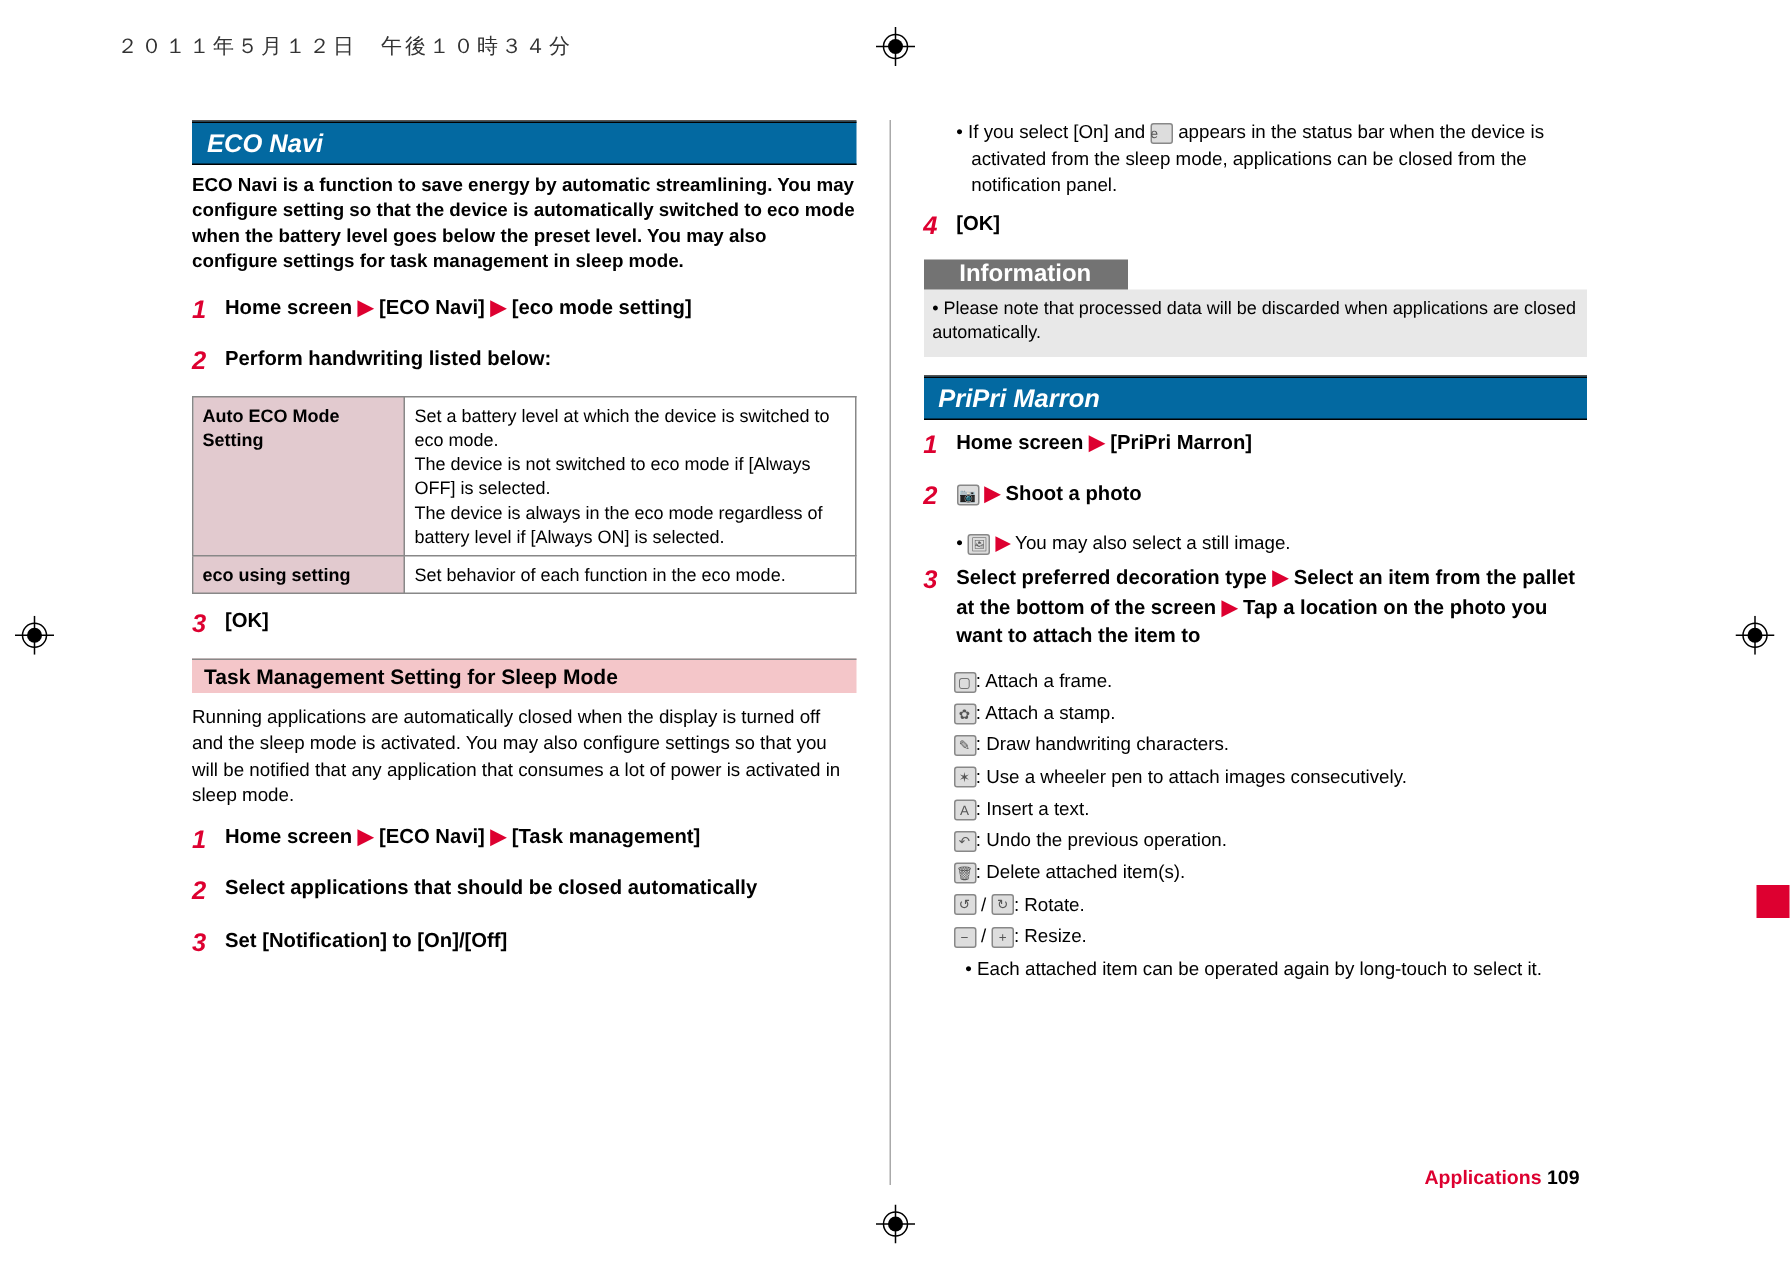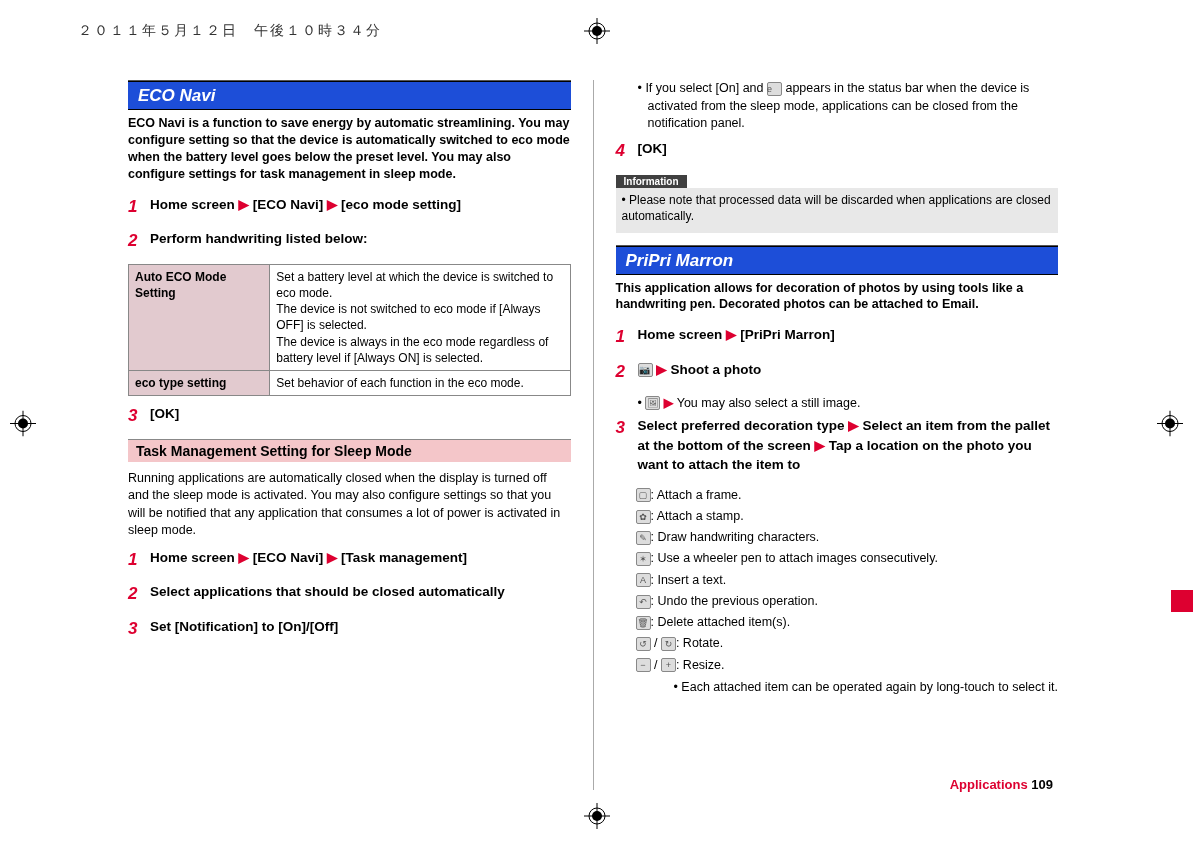--- a/index.html
+++ b/index.html
@@ -36,7 +36,7 @@
   .col-left { padding-right: 22px; padding-left: 0;}
   .col-right { padding-left: 22px; border-left: 1px solid #aaa; padding-right:0;}
   .section-heading {
-    background: #1d4ed8;
+    background: #0369a1;
     color: #fff;
     font-weight: bold;
     font-style: italic;

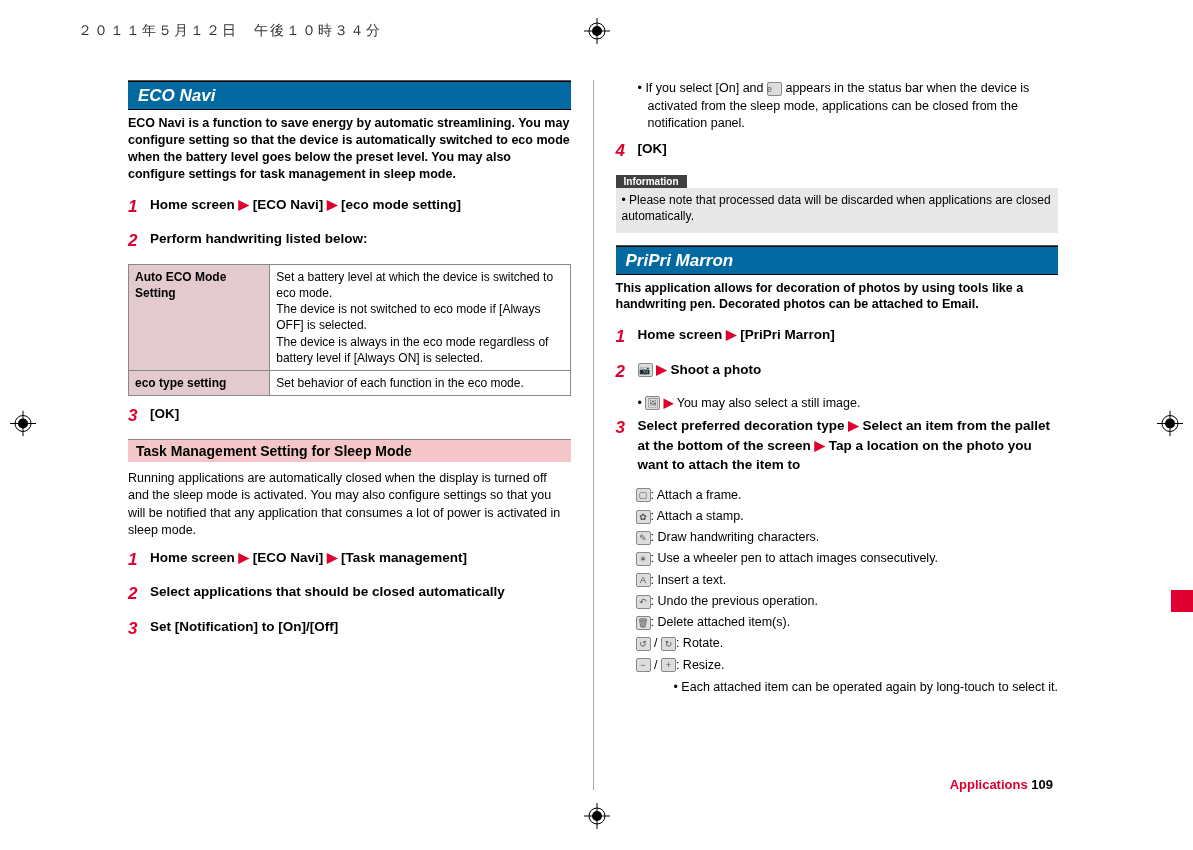--- a/index.html
+++ b/index.html
@@ -83,11 +83,11 @@
   .tbl td.h { background: #e2cacf; font-weight: bold; width: 32%;}
   .info-label {
     display: inline-block;
-    background: #404040;
+    background: #737373;
     color: #fff;
-    font-size: 10px;
-    font-weight: bold;
-    padding: 1px 8px;
+    font-size: 16px;
+    font-weight: bold;
+    padding: 1px 24px;
     margin-bottom: 0;
   }
   .info-box {

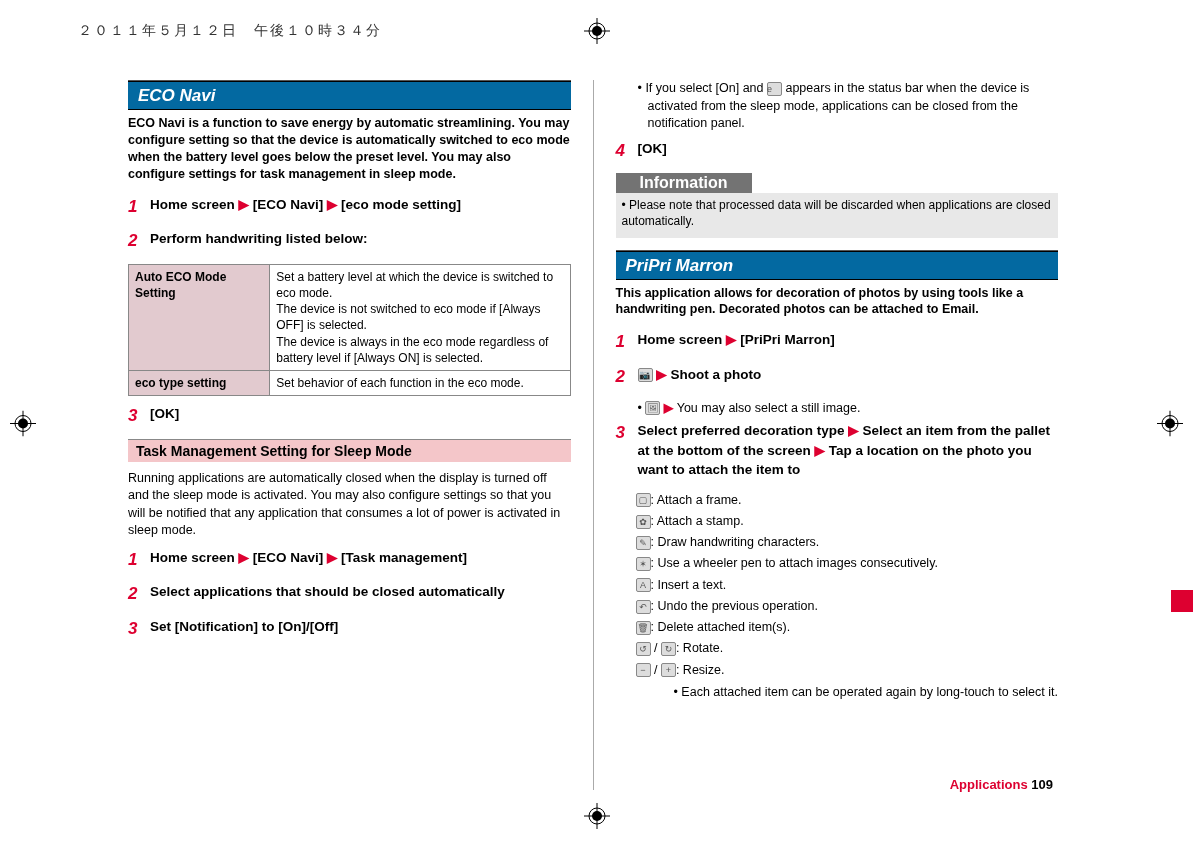--- a/index.html
+++ b/index.html
@@ -242,7 +242,6 @@
     </div>
 
     <div class="sect-head-wrap"><div class="section-heading">PriPri Marron</div></div>
-    <div class="intro-text">This application allows for decoration of photos by using tools like a handwriting pen. Decorated photos can be attached to Email.</div>
 
     <div class="step">
       <div class="step-num">1</div>

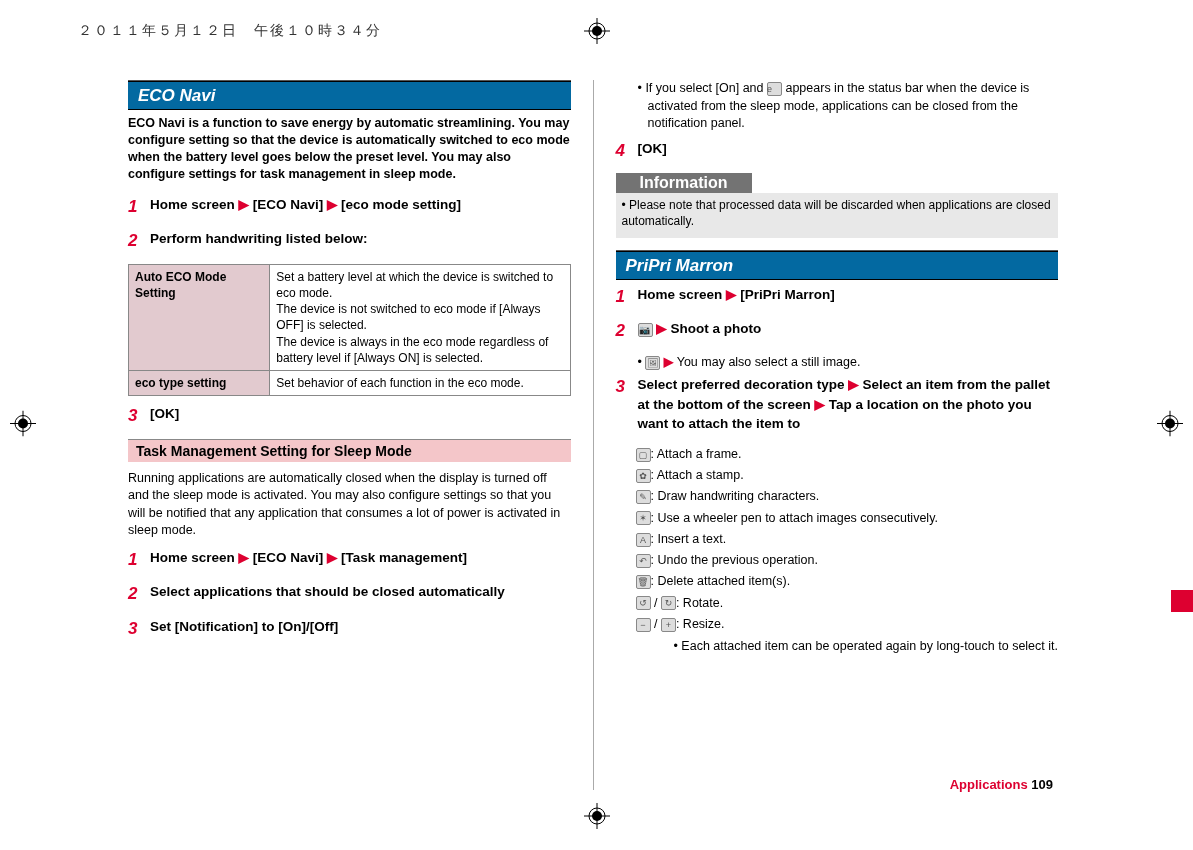--- a/index.html
+++ b/index.html
@@ -193,7 +193,7 @@
 The device is always in the eco mode regardless of battery level if [Always ON] is selected.</td>
       </tr>
       <tr>
-        <td class="h">eco type setting</td>
+        <td class="h">eco using setting</td>
         <td>Set behavior of each function in the eco mode.</td>
       </tr>
     </tbody>

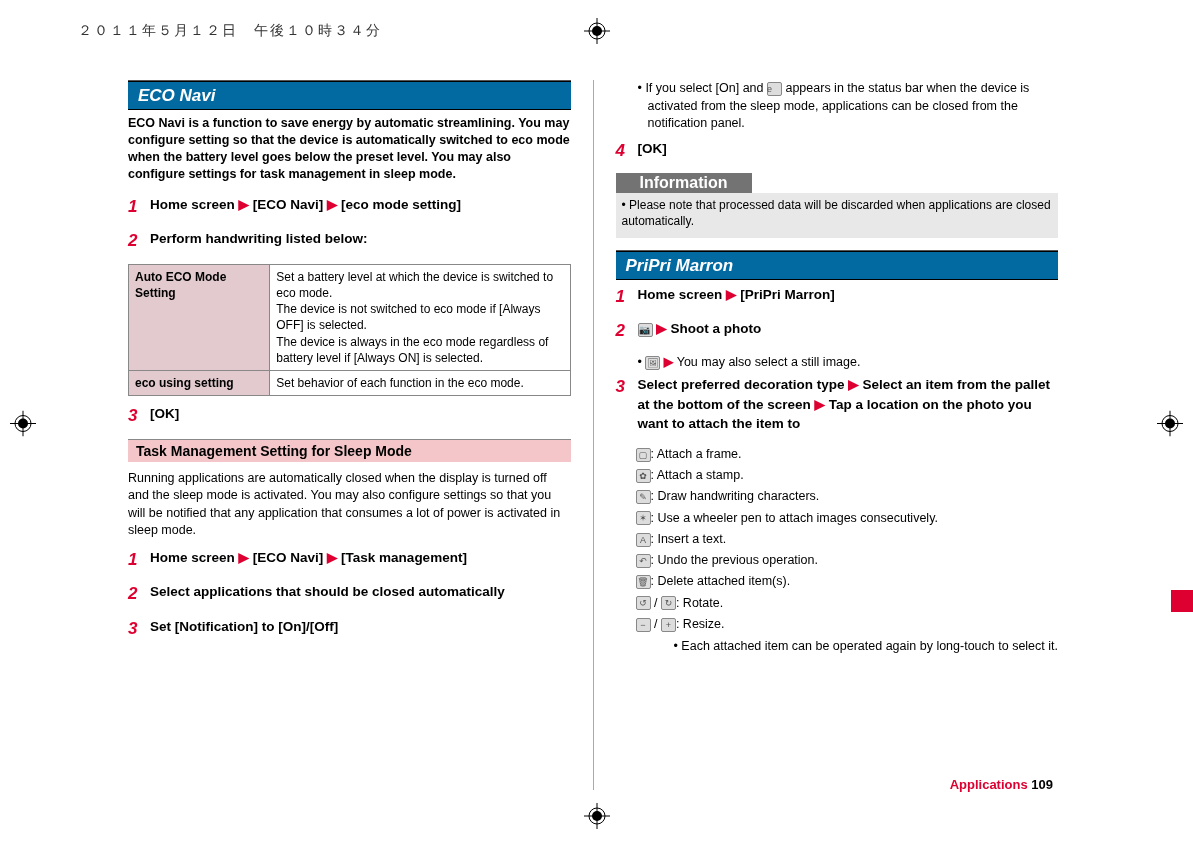--- a/index.html
+++ b/index.html
@@ -279,7 +279,7 @@
       <div><span class="icon-box">↺</span> / <span class="icon-box">↻</span><span>: Rotate.</span></div>
       <div><span class="icon-box">−</span> / <span class="icon-box">+</span><span>: Resize.</span></div>
     </div>
-    <div class="bullet-line" style="margin-left:10px; margin-top:2px;text-align:right;">
+    <div class="bullet-line" style="margin-left:26px; margin-top:2px;">
       <span>•</span>
       <span>Each attached item can be operated again by long-touch to select it.</span>
     </div>

